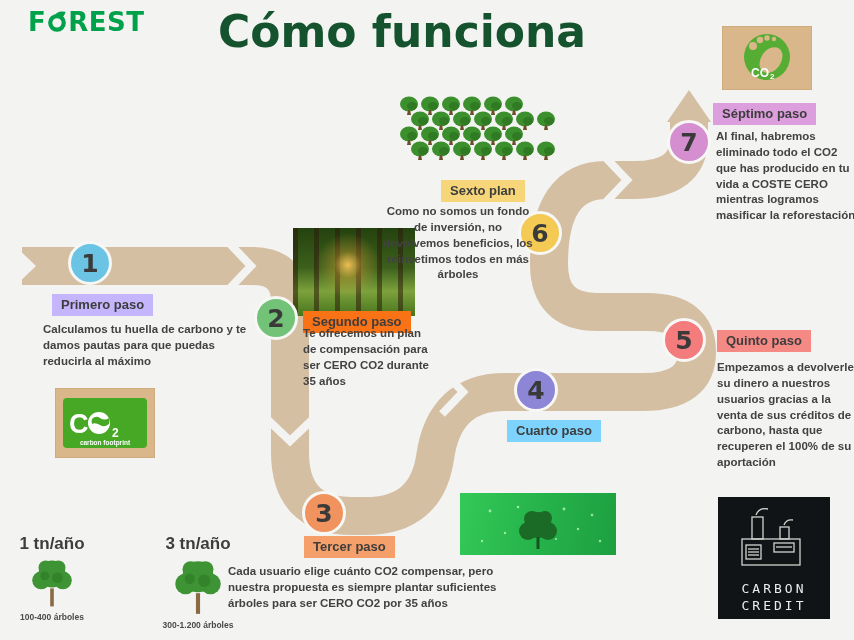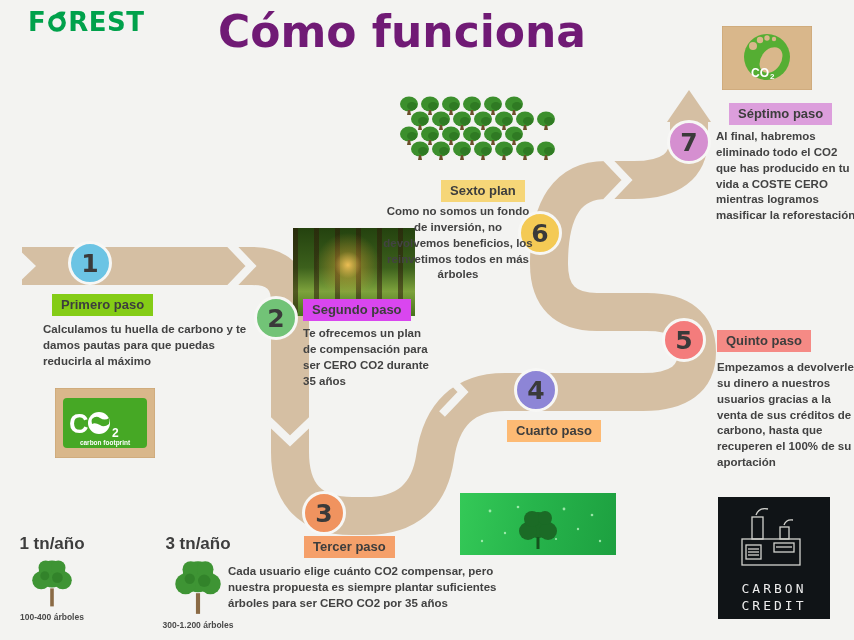--- a/index.html
+++ b/index.html
@@ -14,7 +14,7 @@
   .logo-o { width:22px; height:22px; margin:0 0px; display:inline-block; }
   .title { position:absolute; left:177px; top:6px; width:450px; text-align:center;
            font-family:"DejaVu Sans", sans-serif; font-weight:800; font-size:44px;
-           color:#701a75; letter-spacing:0px; }
+           color:#14532d; letter-spacing:0px; }
 
   
   svg.road { position:absolute; left:0; top:0; }

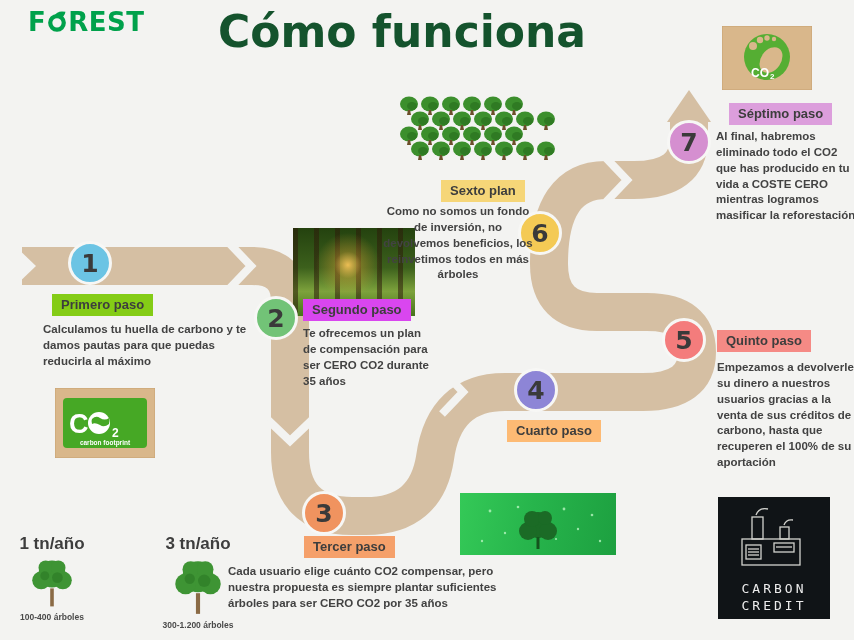--- a/index.html
+++ b/index.html
@@ -300,7 +300,7 @@
   <div class="chip" style="left: 507px; top: 420px; background-color: #fdba74;">Cuarto paso</div>
   <div class="chip" style="left: 717px; top: 330px; background-color: rgb(245, 138, 133);">Quinto paso</div>
   <div class="chip" style="left: 441px; top: 180px; background-color: rgb(246, 214, 120);">Sexto plan</div>
-  <div class="chip" style="left: 713px; top: 103px; background-color: rgb(220, 158, 220); margin-left: 16px;">Séptimo paso</div>
+  <div class="chip" style="left: 713px; top: 103px; background-color: rgb(220, 158, 220);">Séptimo paso</div>
 
   <div class="stext" style="left:43px;  top:322px; width:218px;">Calculamos tu huella de carbono y te damos pautas para que puedas reducirla al máximo</div>
   <div class="stext" style="left:303px; top:326px; width:128px;">Te ofrecemos un plan de compensación para ser CERO CO2 durante 35 años</div>

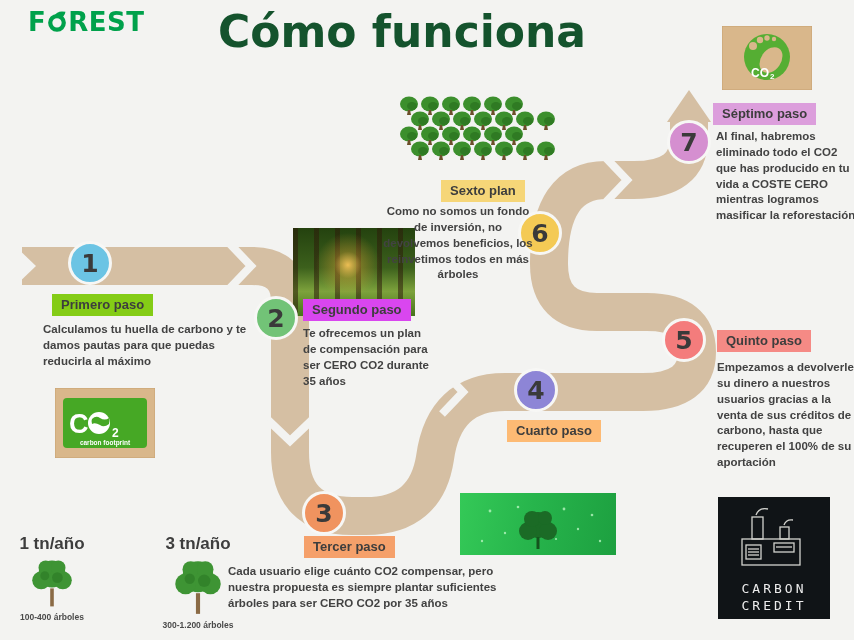--- a/index.html
+++ b/index.html
@@ -294,7 +294,7 @@
   <div class="circle" style="left: 518px; top: 211px; background-color: rgb(244, 202, 85);">6</div>
   <div class="circle" style="left: 667px; top: 120px; background-color: rgb(213, 143, 208);">7</div>
 
-  <div class="chip" style="left: 52px; top: 294px; background-color: #84cc16;">Primero paso</div>
+  <div class="chip" style="left: 52px; top: 294px; background-color: #c4b5fd;">Primero paso</div>
   <div class="chip" style="left: 303px; top: 299px; background-color: #d946ef;">Segundo paso</div>
   <div class="chip" style="left: 304px; top: 536px; background-color: rgb(245, 160, 106);">Tercer paso</div>
   <div class="chip" style="left: 507px; top: 420px; background-color: #fdba74;">Cuarto paso</div>

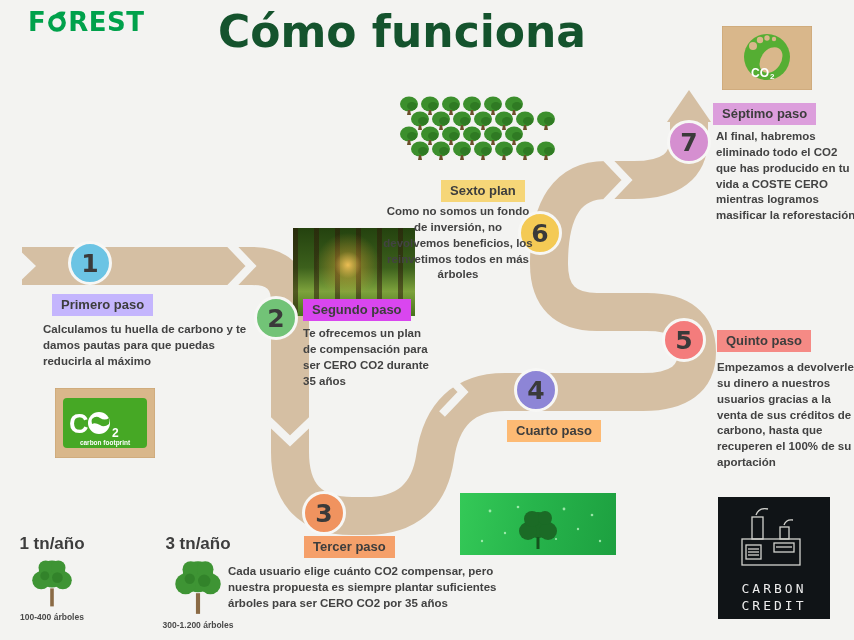--- a/index.html
+++ b/index.html
@@ -295,7 +295,7 @@
   <div class="circle" style="left: 667px; top: 120px; background-color: rgb(213, 143, 208);">7</div>
 
   <div class="chip" style="left: 52px; top: 294px; background-color: #c4b5fd;">Primero paso</div>
-  <div class="chip" style="left: 303px; top: 299px; background-color: #d946ef;">Segundo paso</div>
+  <div class="chip" style="left: 303px; top: 311px; background-color: #f97316;">Segundo paso</div>
   <div class="chip" style="left: 304px; top: 536px; background-color: rgb(245, 160, 106);">Tercer paso</div>
   <div class="chip" style="left: 507px; top: 420px; background-color: #fdba74;">Cuarto paso</div>
   <div class="chip" style="left: 717px; top: 330px; background-color: rgb(245, 138, 133);">Quinto paso</div>

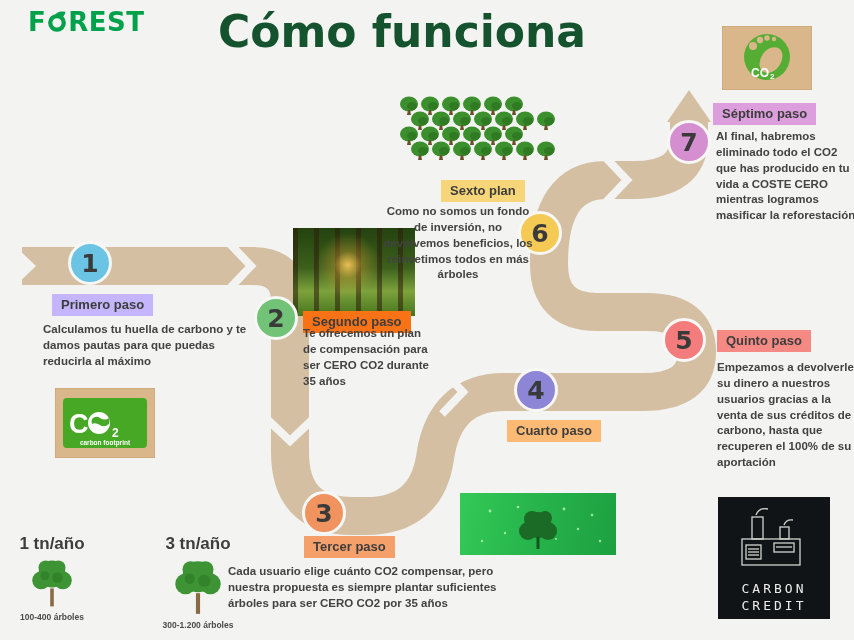--- a/index.html
+++ b/index.html
@@ -297,7 +297,7 @@
   <div class="chip" style="left: 52px; top: 294px; background-color: #c4b5fd;">Primero paso</div>
   <div class="chip" style="left: 303px; top: 311px; background-color: #f97316;">Segundo paso</div>
   <div class="chip" style="left: 304px; top: 536px; background-color: rgb(245, 160, 106);">Tercer paso</div>
-  <div class="chip" style="left: 507px; top: 420px; background-color: #fdba74;">Cuarto paso</div>
+  <div class="chip" style="left: 507px; top: 420px; background-color: #7dd3fc;">Cuarto paso</div>
   <div class="chip" style="left: 717px; top: 330px; background-color: rgb(245, 138, 133);">Quinto paso</div>
   <div class="chip" style="left: 441px; top: 180px; background-color: rgb(246, 214, 120);">Sexto plan</div>
   <div class="chip" style="left: 713px; top: 103px; background-color: rgb(220, 158, 220);">Séptimo paso</div>

